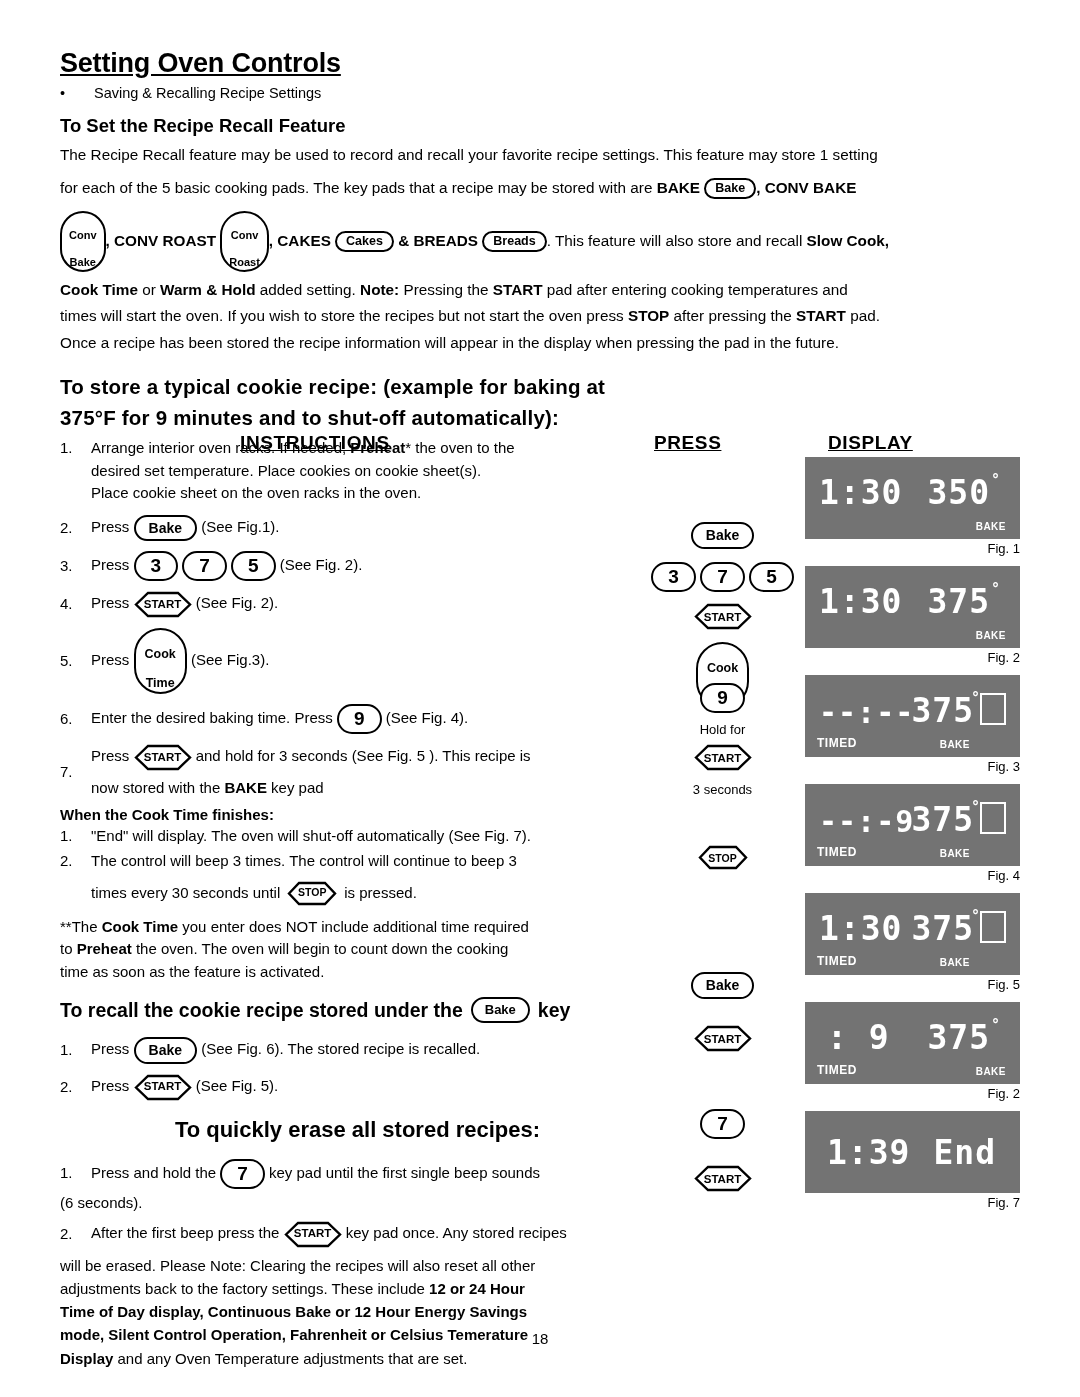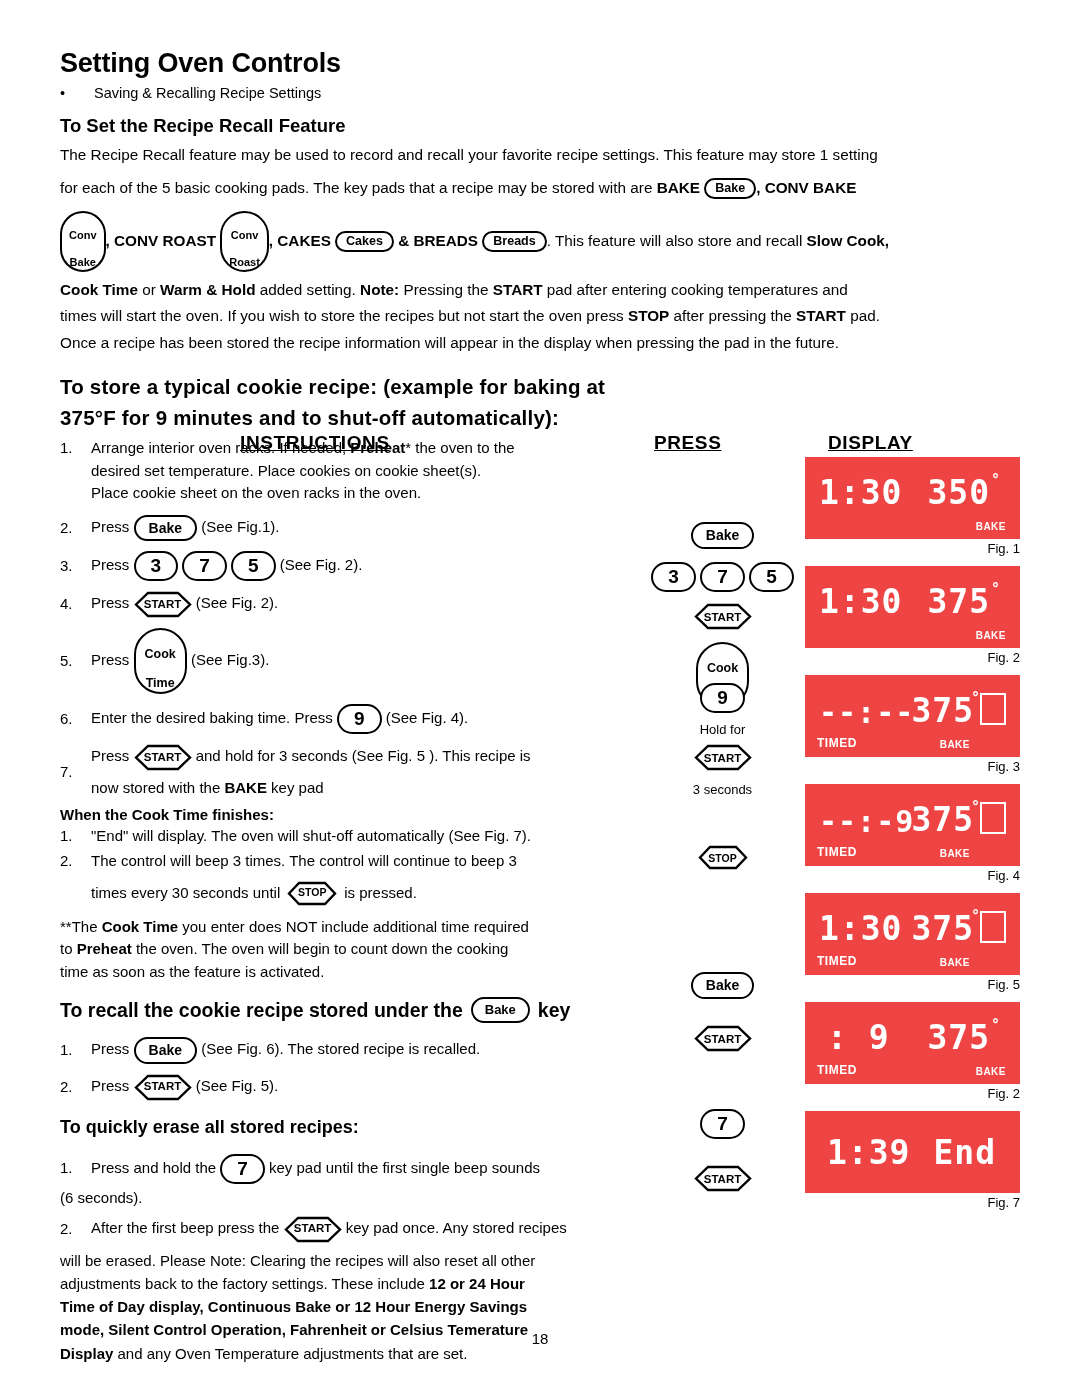--- a/index.html
+++ b/index.html
@@ -33,6 +33,7 @@
     font-weight: bold;
     margin: 0 0 6px 0;
     letter-spacing: -0.2px;
+    text-decoration: underline;
   }
   .bullet-line {
     font-size: 14.5px;

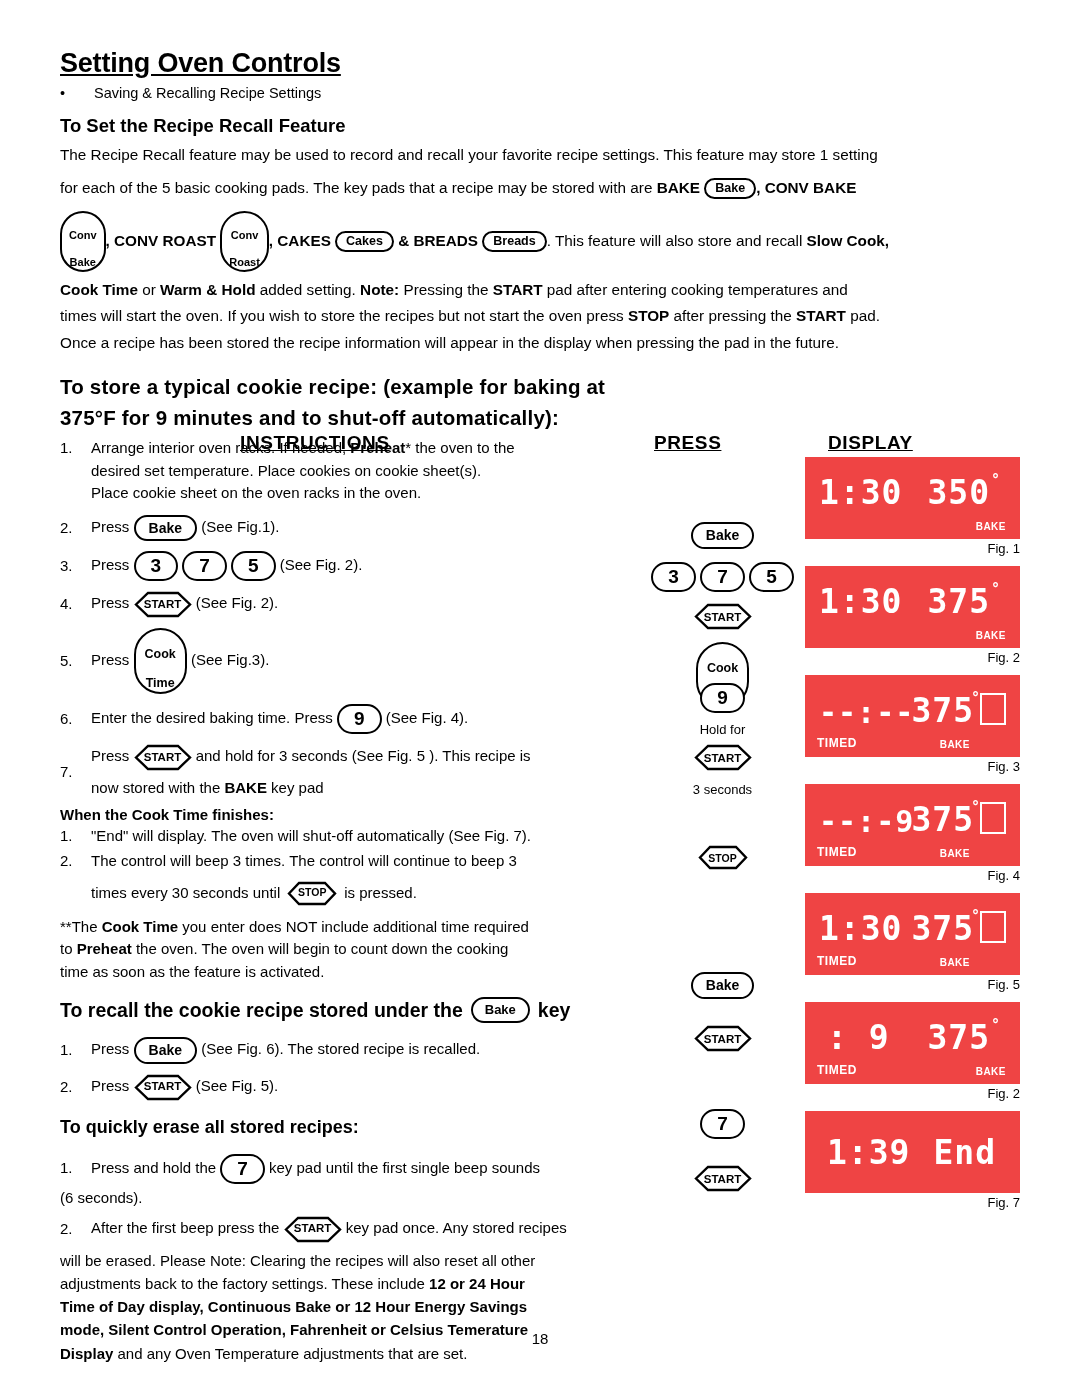--- a/index.html
+++ b/index.html
@@ -167,7 +167,7 @@
   .lcd {
     width: 215px;
     height: 82px;
-    background: #ef4444;
+    background: #737373;
     position: relative;
     margin-bottom: 2px;
   }

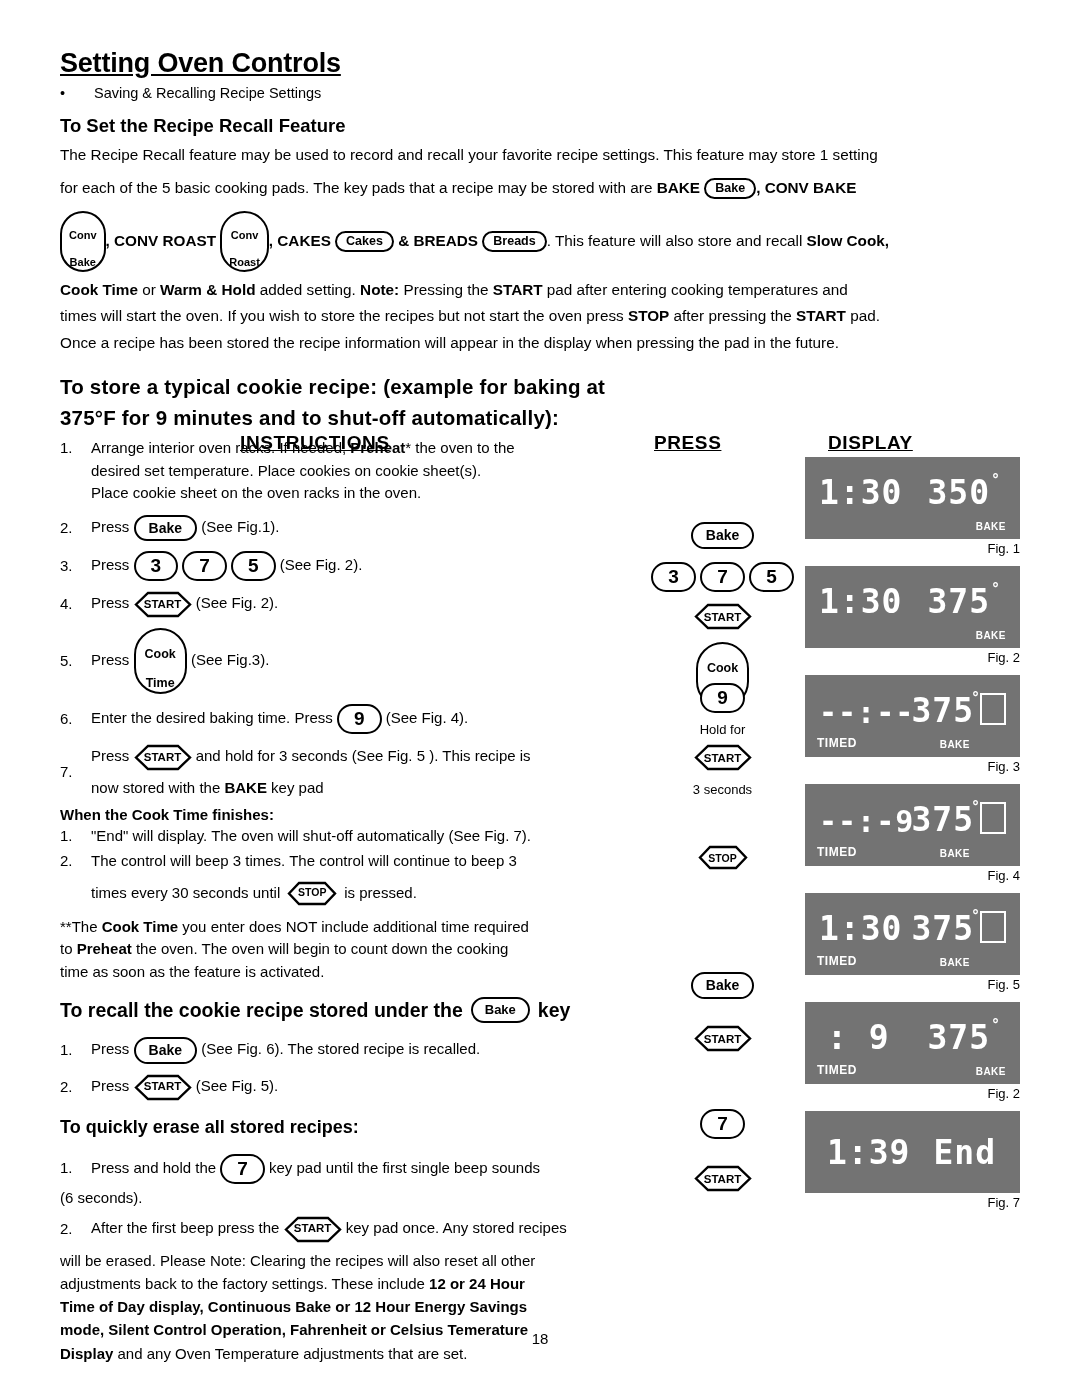--- a/index.html
+++ b/index.html
@@ -425,7 +425,7 @@
       </div>
     </div>
 
-    <div style="margin-top:16px;font-size:18px;font-weight:bold;">To quickly erase all stored recipes:</div>
+    <div style="margin-top:16px;font-size:22px;font-weight:bold;text-align:center;">To quickly erase all stored recipes:</div>
 
     <div class="step tall" style="margin-top:16px;">
       <div class="n">1.</div>

